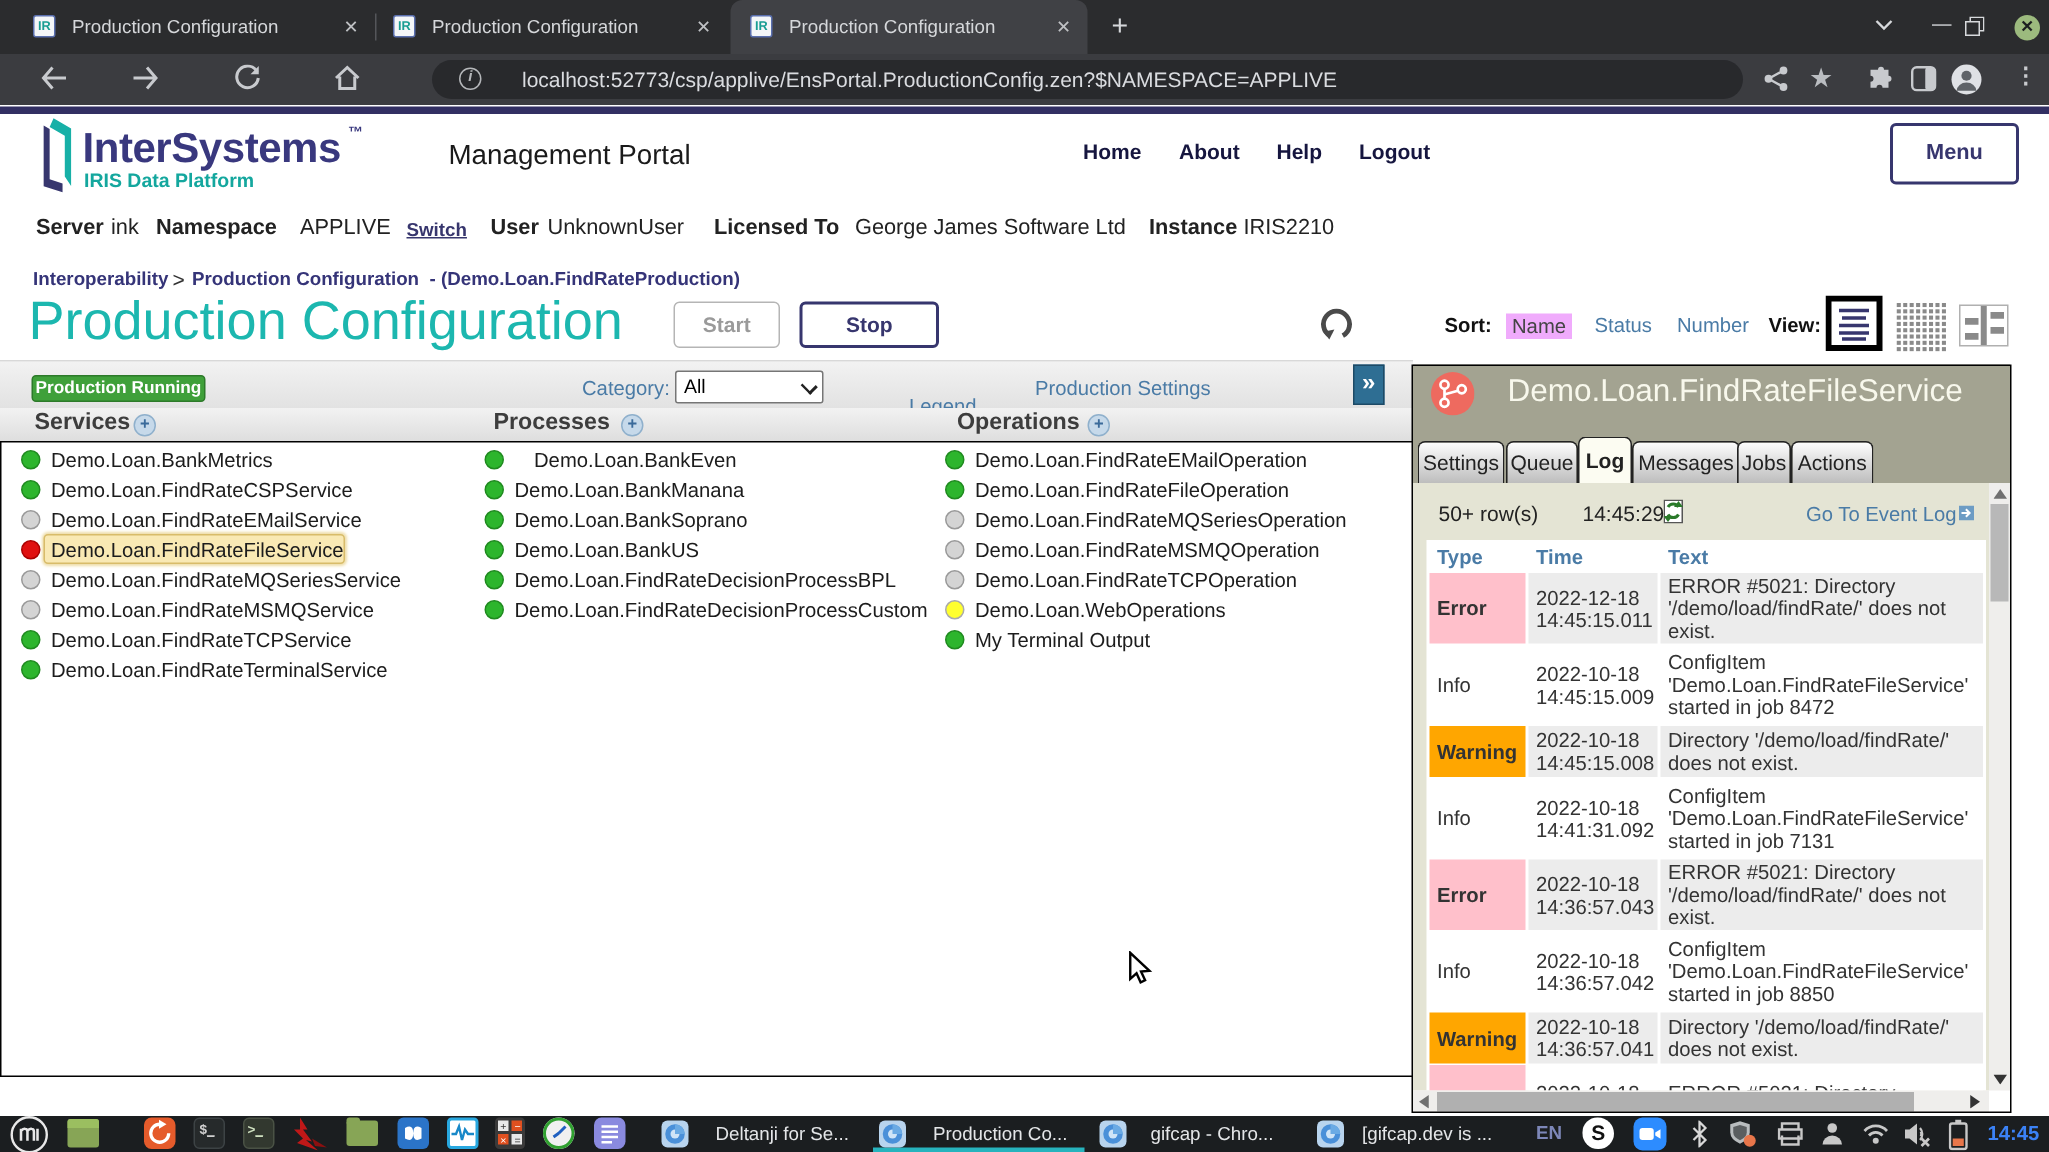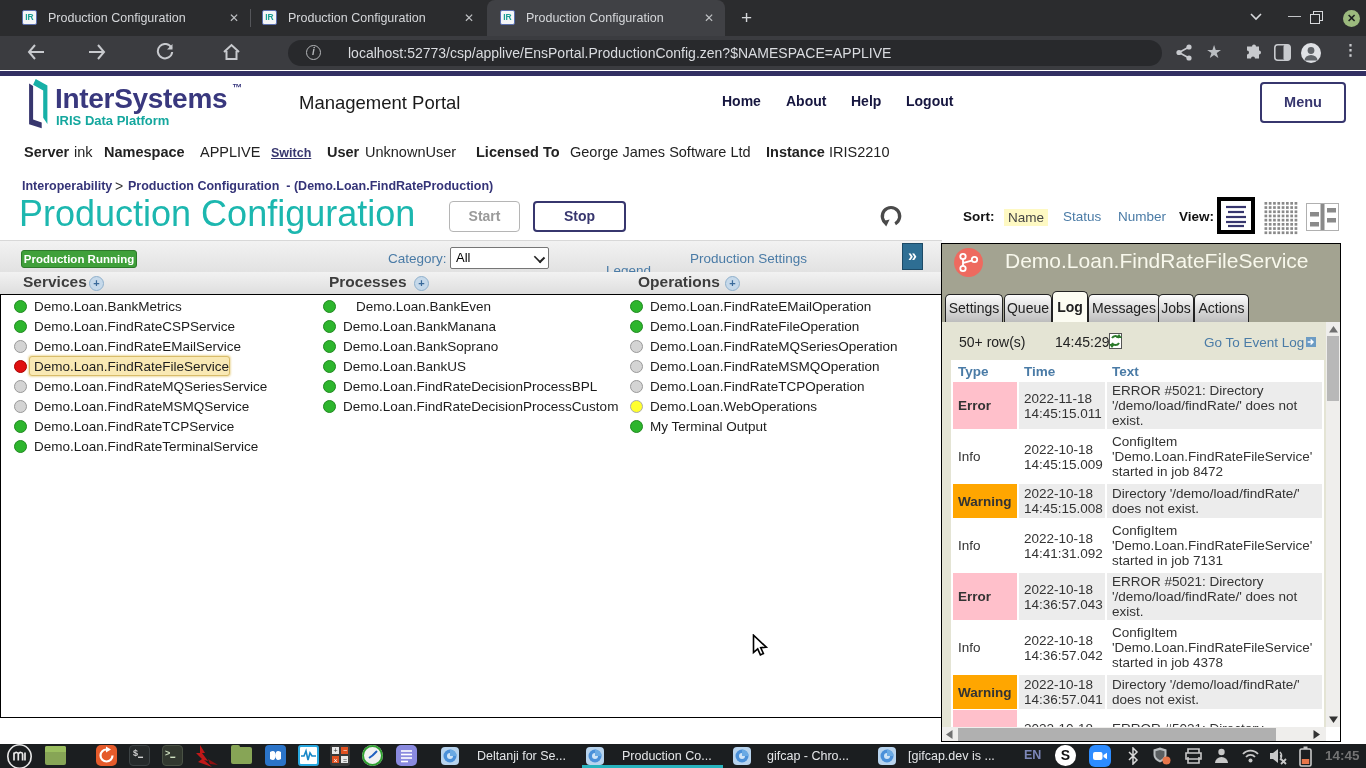--- a/index.html
+++ b/index.html
@@ -215,7 +215,7 @@
     </svg>
     <div id="sortrow">
       <span class="lab" style="left:13px; font-size:13.5px;">Sort:</span>
-      <span style="left:54px; background:#fef9c3; padding:1px 4px; color:#444; font-size:13.5px;">Name</span>
+      <span style="left:54px; background:#f0abfc; padding:1px 4px; color:#444; font-size:13.5px;">Name</span>
       <span class="lnk" style="left:113px; font-size:13.5px;">Status</span>
       <span class="lnk" style="left:168px; font-size:13.5px;">Number</span>
       <span class="lab" style="left:229px; font-size:13.5px;">View:</span>

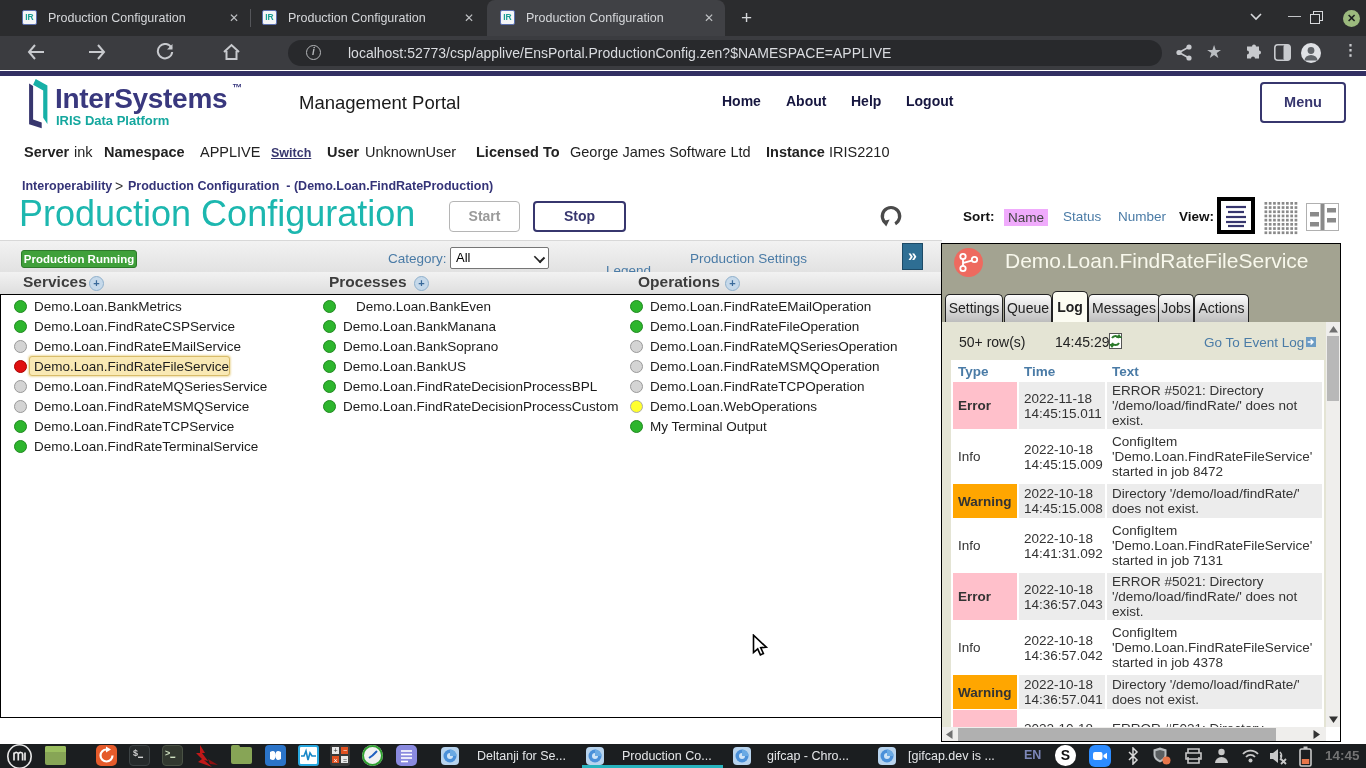--- a/index.html
+++ b/index.html
@@ -410,7 +410,7 @@
               </tr>
         <tr class="odd he">
                 <td class="terr">Error</td>
-                <td>2022-11-18 14:45:15.011</td>
+                <td>2022-12-18 14:45:15.011</td>
                 <td>ERROR #5021: Directory '/demo/load/findRate/' does not exist.</td>
               </tr>
         <tr class="even hi">

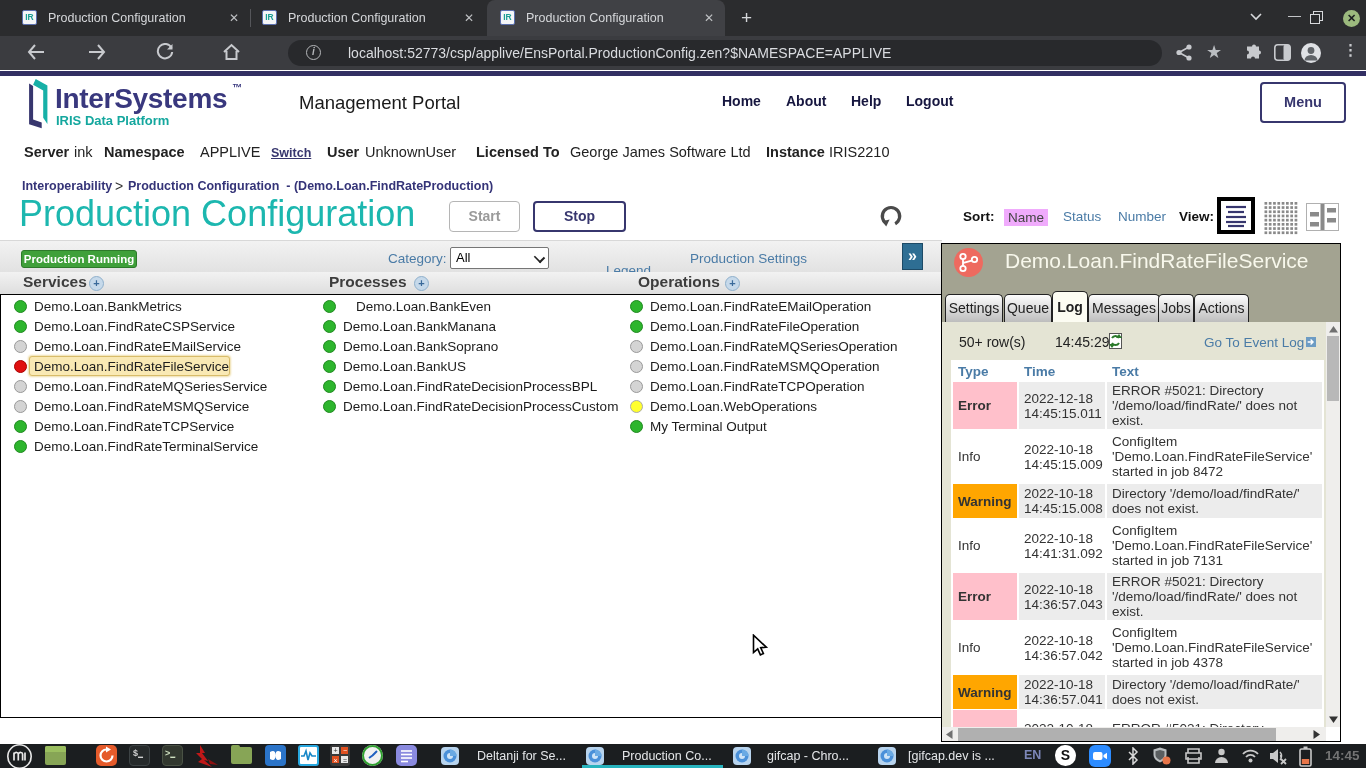--- a/index.html
+++ b/index.html
@@ -436,7 +436,7 @@
         <tr class="even hi">
                 <td>Info</td>
                 <td>2022-10-18 14:36:57.042</td>
-                <td>ConfigItem 'Demo.Loan.FindRateFileService' started in job 4378</td>
+                <td>ConfigItem 'Demo.Loan.FindRateFileService' started in job 8850</td>
               </tr>
         <tr class="odd hw">
                 <td class="twarn">Warning</td>

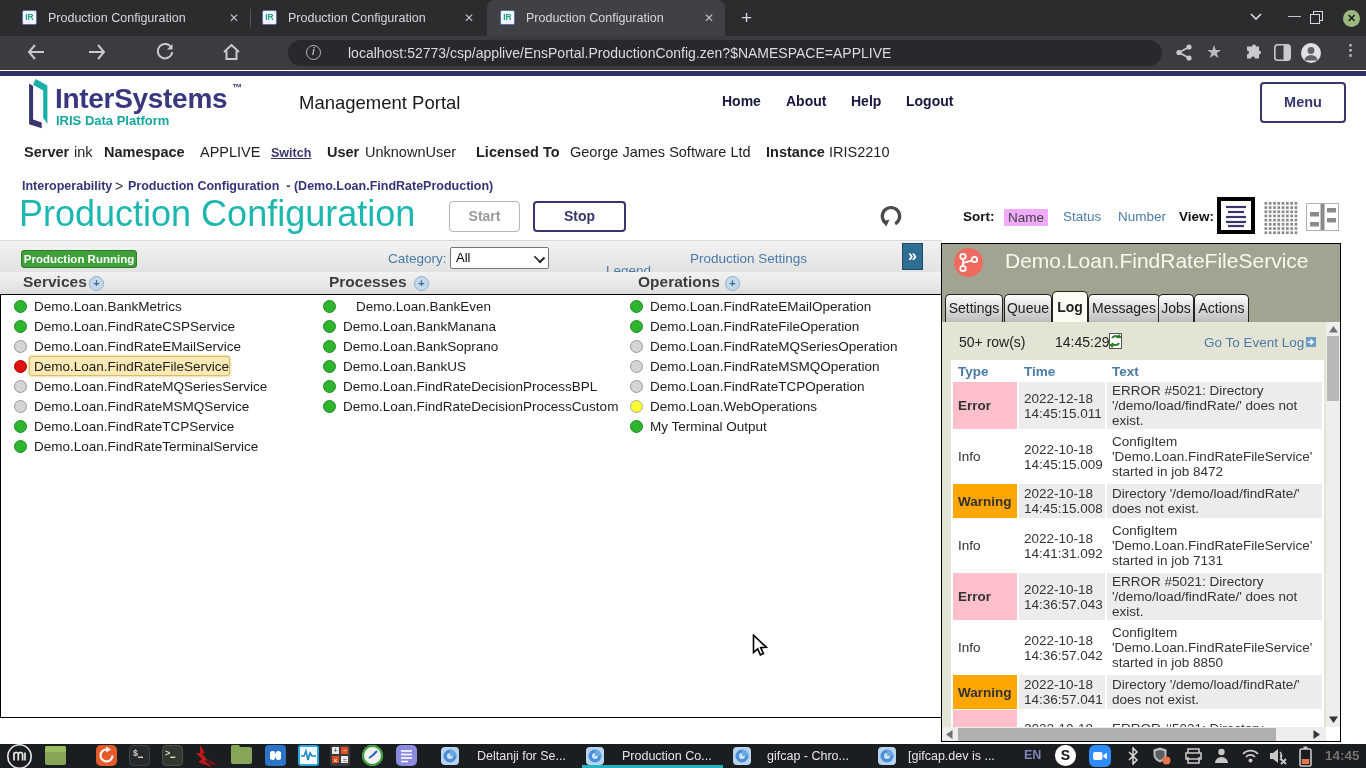--- a/index.html
+++ b/index.html
@@ -534,7 +534,7 @@
         <rect x="4.5" y="0.5" width="4" height="2.5" fill="#c8c8c8"></rect>
         <rect x="2.8" y="13" width="7.4" height="5" fill="#e8764a"></rect>
       </svg>
-  <div class="trayic" style="left:1325px; top:4px; font-size:13.5px; font-weight:bold; color:#737373;">14:45</div>
+  <div class="trayic" style="left:1325px; top:4px; font-size:13.5px; font-weight:bold; color:#3b82f6;">14:45</div>
 <div class="abs" style="left:45px; top:2px; width:21px; height:19px; background:#87a556; border-radius:2px;">
         <div style="position:absolute; left:0; top:0; width:21px; height:6px; background:#9bbf60; border-radius:2px 2px 0 0;"></div>
       </div><div class="abs" style="left:96px; top:1px; width:21px; height:21px; background:#e55b2b; border-radius:5px;"><svg width="21" height="21" viewBox="0 0 21 21">

